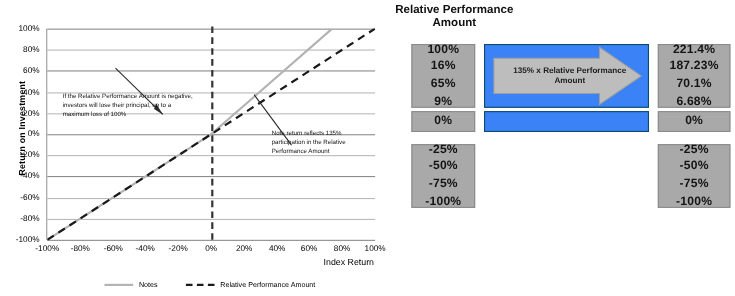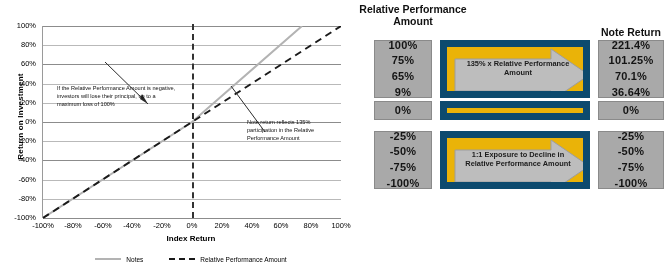--- a/index.html
+++ b/index.html
@@ -185,7 +185,6 @@
   <div id="table-panel">
 
     <div class="col-head" id="head-left">Relative Performance Amount</div>
-    <div class="col-head" id="head-right">Note Return</div>
 
     <div class="cellblock" id="lc-top">
       <span class="v">100%</span>

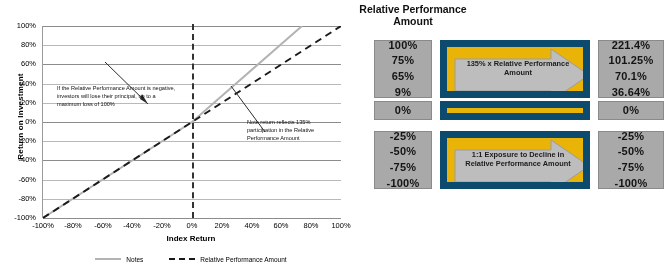--- a/index.html
+++ b/index.html
@@ -188,7 +188,7 @@
 
     <div class="cellblock" id="lc-top">
       <span class="v">100%</span>
-      <span class="v">75%</span>
+      <span class="v">16%</span>
       <span class="v">65%</span>
       <span class="v">9%</span>
     </div>

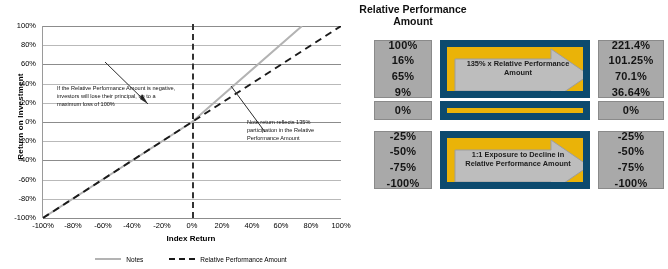--- a/index.html
+++ b/index.html
@@ -79,7 +79,7 @@
     letter-spacing:.2px;
   }
   .arrowblock{
-    position:absolute;background:#eab308;border:7px solid #0c4a6e;
+    position:absolute;background:#3b82f6;border:1px solid #0c4a6e;
     box-sizing:border-box;overflow:hidden;
   }
   .arrow-svg{position:absolute;left:0;top:0;}

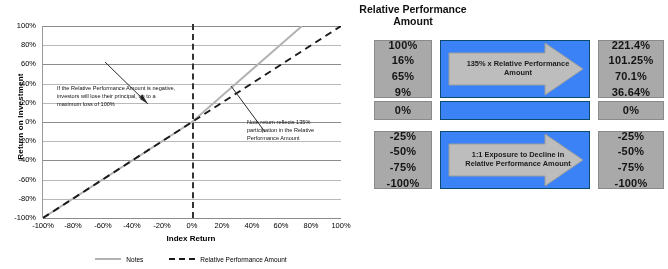--- a/index.html
+++ b/index.html
@@ -202,7 +202,7 @@
     </div>
     <div class="cellblock" id="rc-top">
       <span class="v">221.4%</span>
-      <span class="v">101.25%</span>
+      <span class="v">187.23%</span>
       <span class="v">70.1%</span>
       <span class="v">36.64%</span>
     </div>

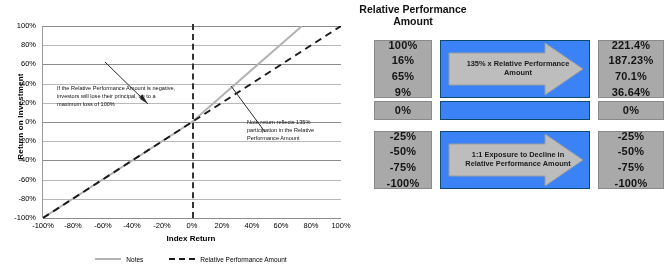--- a/index.html
+++ b/index.html
@@ -204,7 +204,7 @@
       <span class="v">221.4%</span>
       <span class="v">187.23%</span>
       <span class="v">70.1%</span>
-      <span class="v">36.64%</span>
+      <span class="v">6.68%</span>
     </div>
 
     <div class="cellblock" id="lc-zero">

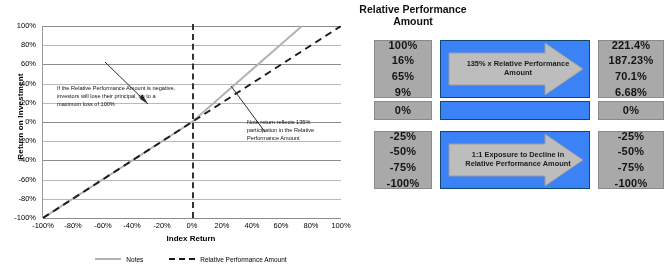--- a/index.html
+++ b/index.html
@@ -221,14 +221,6 @@
       <span class="v">-75%</span>
       <span class="v">-100%</span>
     </div>
-    <div class="arrowblock" id="ab-bot">
-      <svg class="arrow-svg" width="148" height="56">
-        <polygon points="8,12 104,12 104,2 142,28 104,54 104,44 8,44" fill="#bdbdbd" stroke="#9d9d9d" stroke-width="1"></polygon>
-      </svg>
-      <div class="arrow-label">
-        <span>1:1 Exposure to Decline in Relative Performance Amount</span>
-      </div>
-    </div>
     <div class="cellblock" id="rc-bot">
       <span class="v">-25%</span>
       <span class="v">-50%</span>

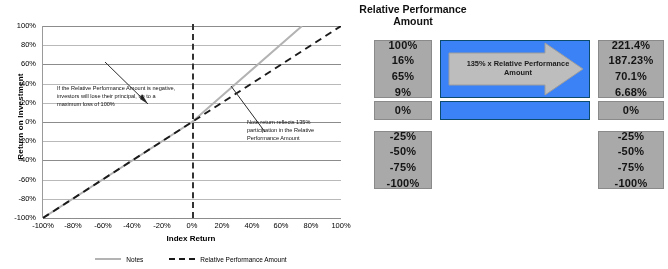--- a/index.html
+++ b/index.html
@@ -40,8 +40,8 @@
     border-left:2px dashed #333;
   }
   #x-axis-title{
-    position:absolute;left:42px;top:234px;width:298px;text-align:center;
-    font-size:8px;font-weight:bold;
+    position:absolute;left:42px;top:234px;width:298px;text-align:right;
+    font-size:8px;font-weight:normal;
   }
   #svg-lines{position:absolute;left:0;top:0;}
   .note-box{

